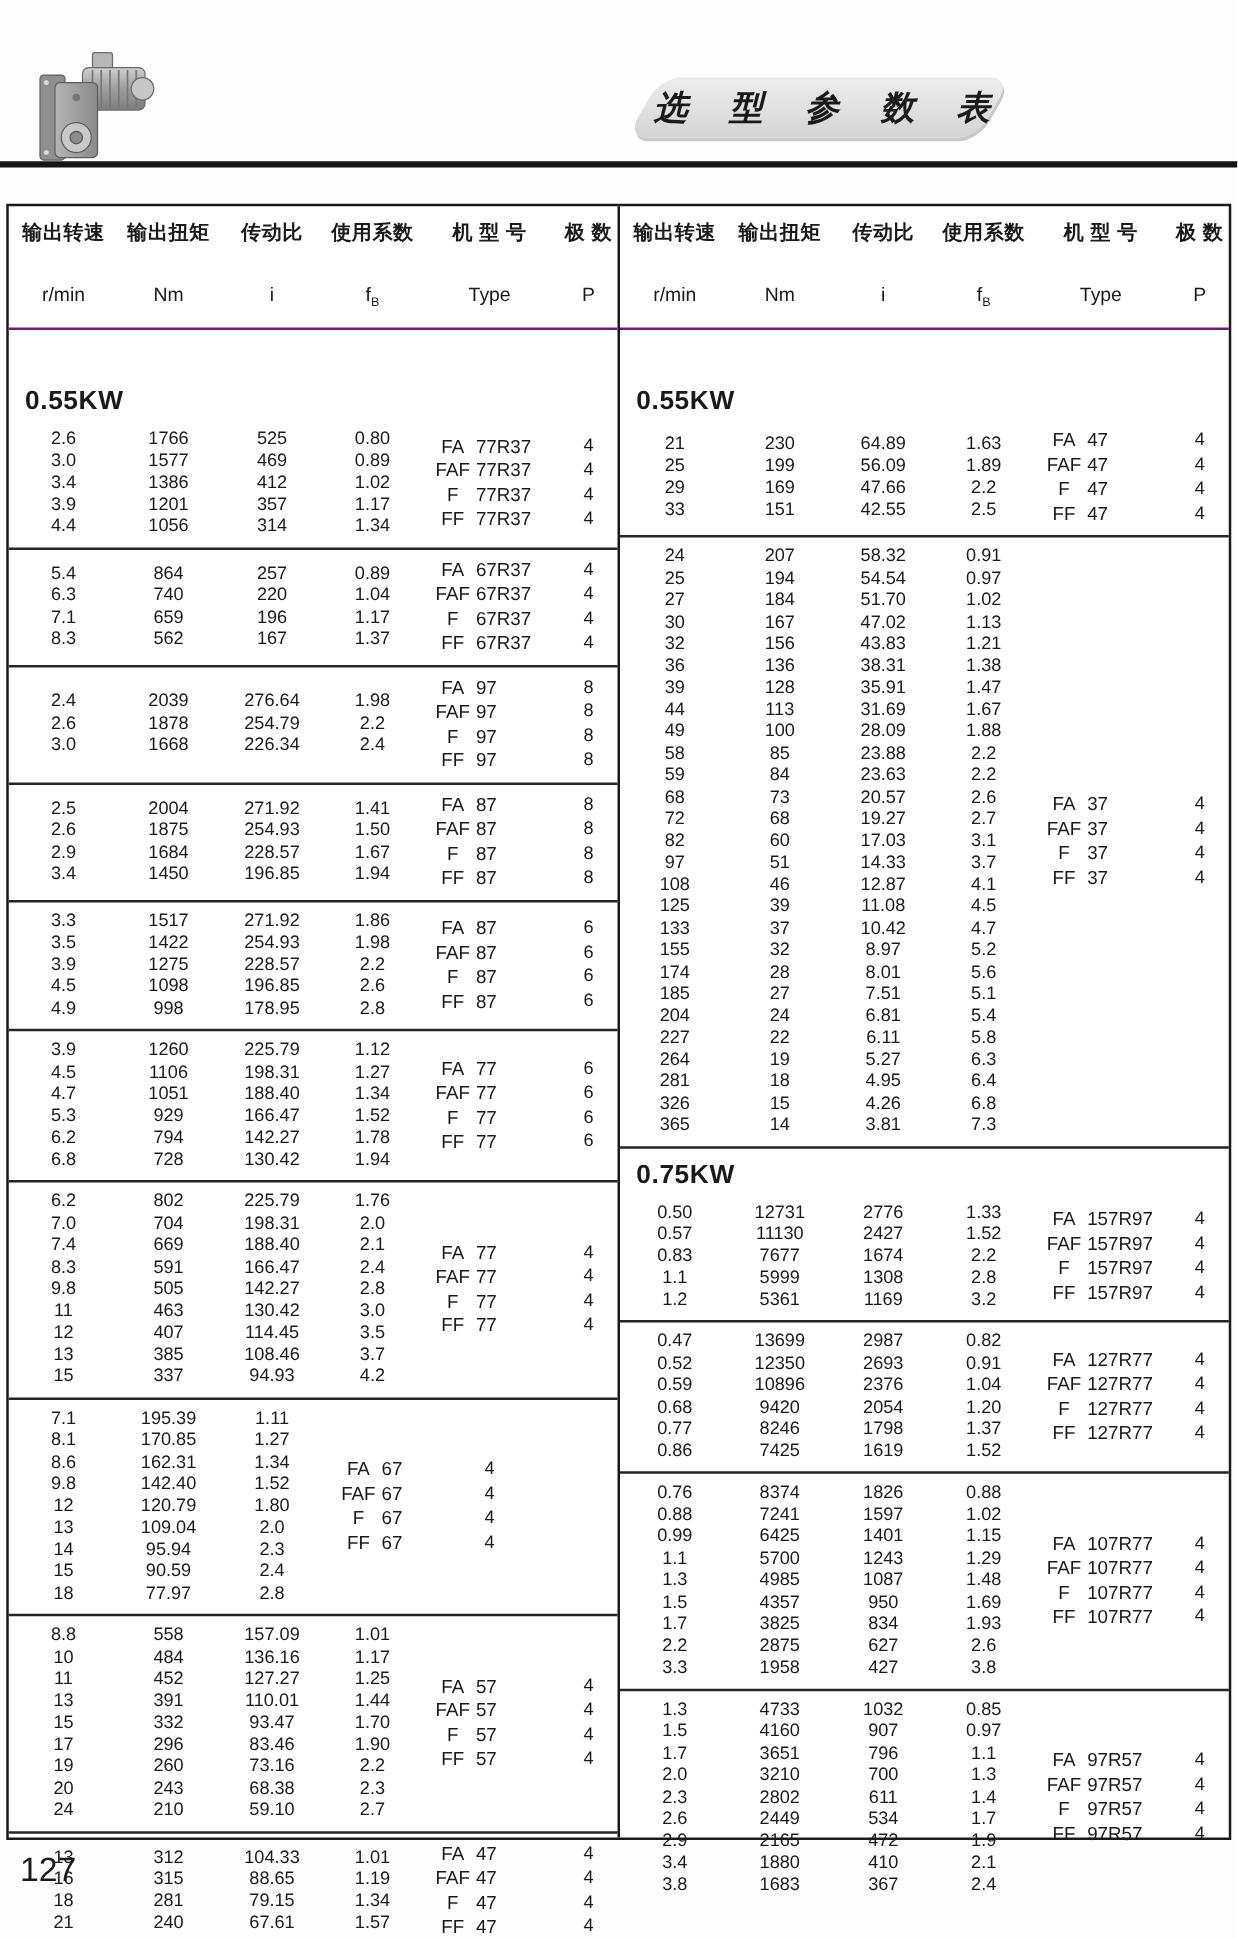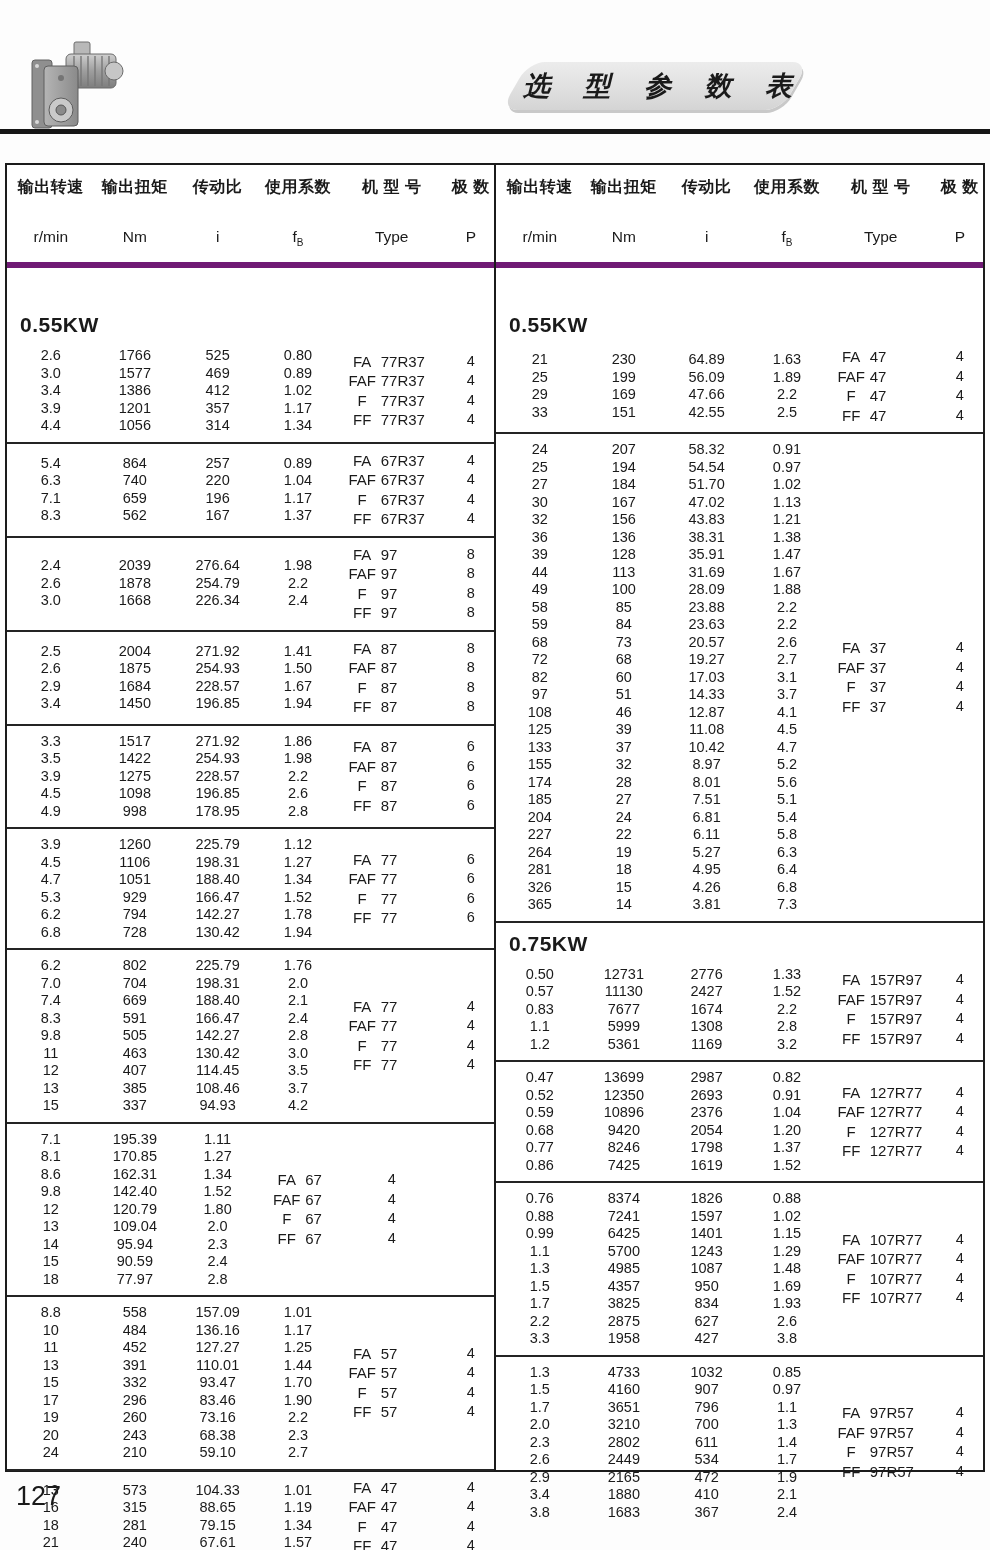--- a/index.html
+++ b/index.html
@@ -26,7 +26,7 @@
   .ptable{width:50%;display:flex;flex-direction:column;min-width:0;}
   .ptable.right{border-left:2px solid #1b1b1b;}
   .thead{display:grid;grid-template-columns:18% 16.5% 17.5% 15.5% 23% 9.5%;
-    border-bottom:6px solid #701a75;padding:9px 0 8px;}
+    border-bottom:2px solid #701a75;padding:9px 0 8px;}
   .th{text-align:center;}
   .th-cn{font-size:16px;font-weight:700;line-height:25px;letter-spacing:0.5px;white-space:nowrap;}
   .th-unit{font-size:15.5px;line-height:23px;margin-top:26px;}

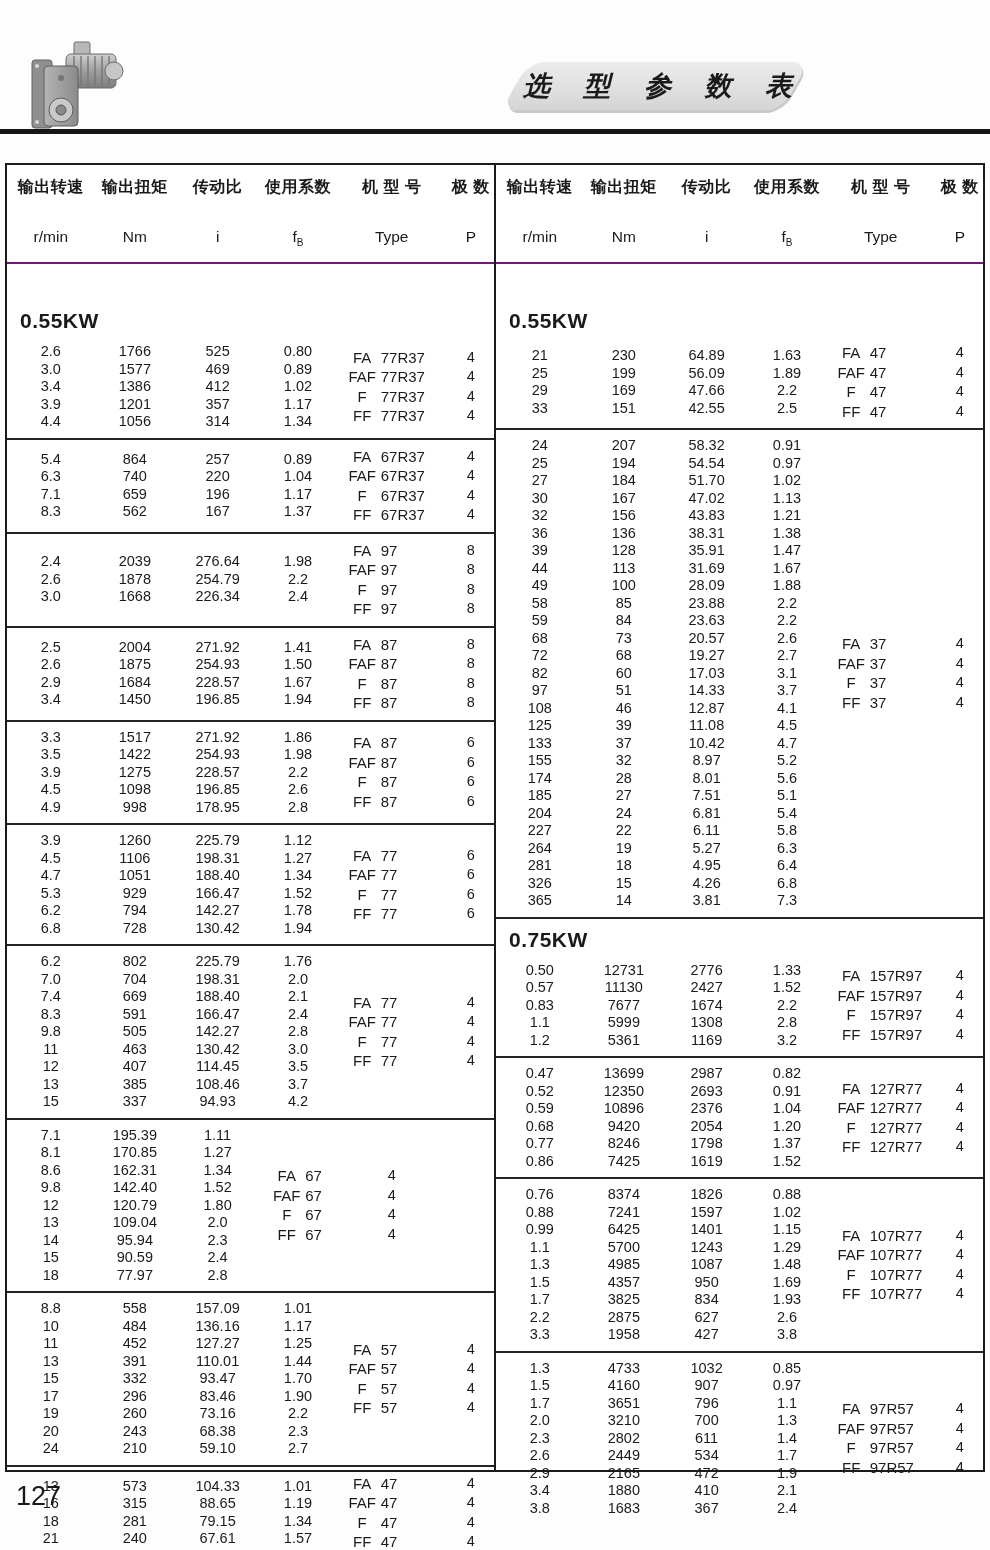--- a/index.html
+++ b/index.html
@@ -639,7 +639,7 @@
             <div class="ln">21</div>
           </div>
           <div class="col num">
-            <div class="ln">573</div>
+            <div class="ln">312</div>
             <div class="ln">315</div>
             <div class="ln">281</div>
             <div class="ln">240</div>

